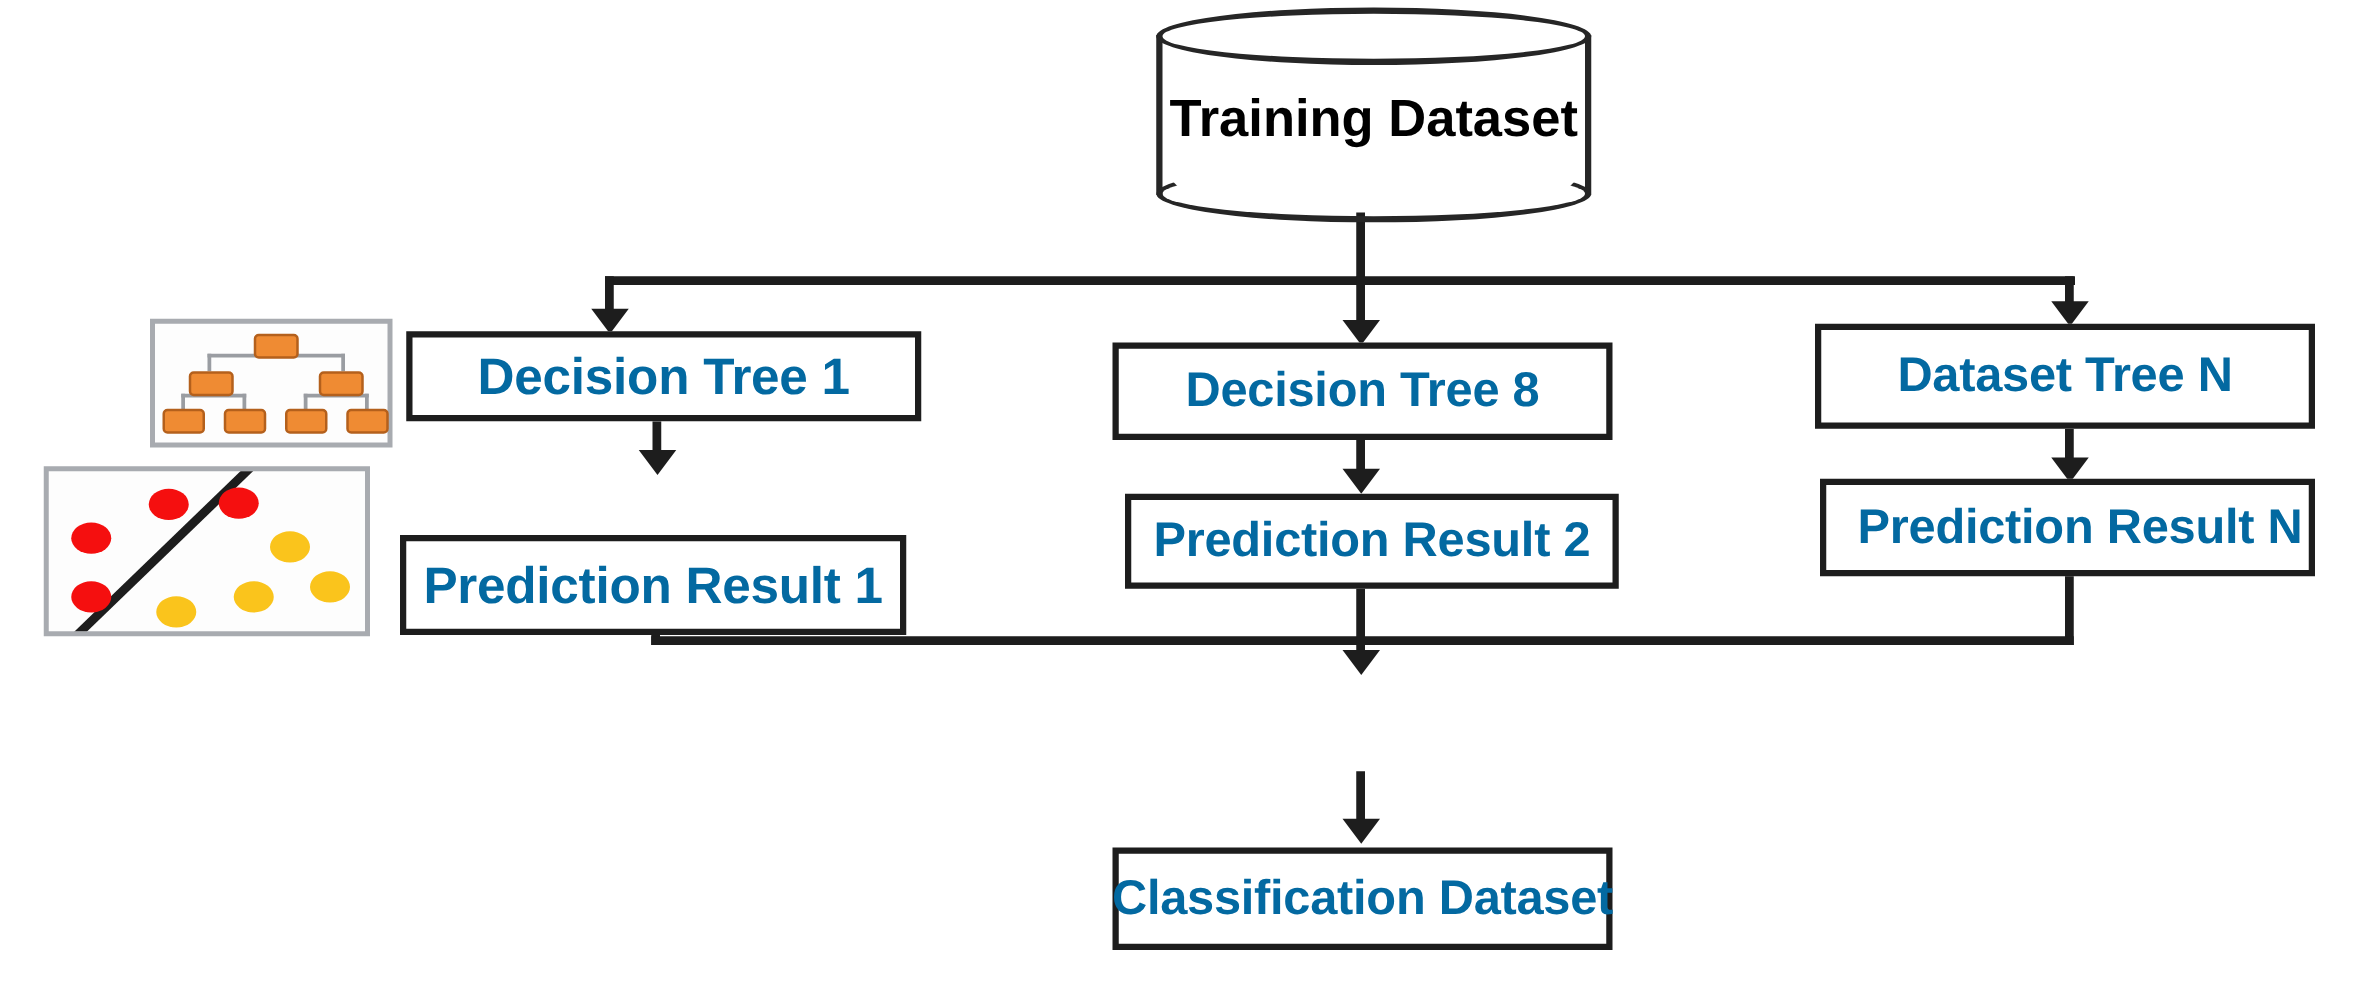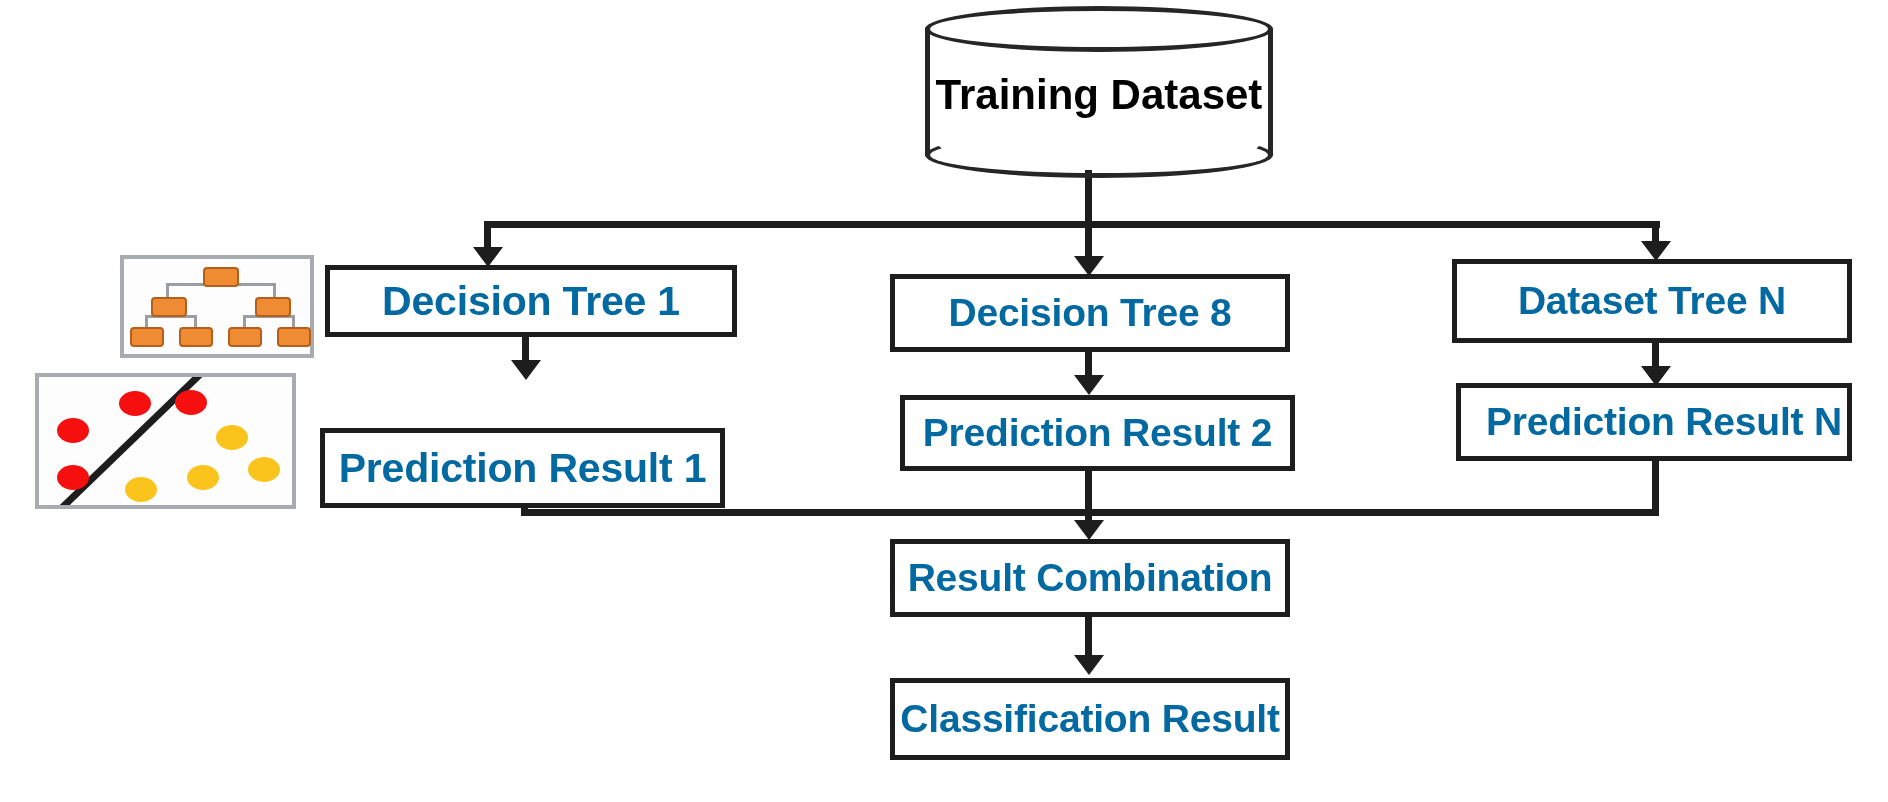--- a/index.html
+++ b/index.html
@@ -193,9 +193,6 @@
   <div class="seg" style="left:1085px; top:468px; width:7px; height:62px;"></div>
   <div class="arrow-down" style="left:1074px; top:520px;"></div>
 
-  <div class="node" style="left:890px; top:539px; width:400px; height:78px; font-size:39px;">
-    <span>Result Combination</span>
-  </div>
 
   <div class="seg" style="left:1085px; top:617px; width:7px; height:47px;"></div>
   <div class="arrow-down" style="left:1074px; top:655px;"></div>

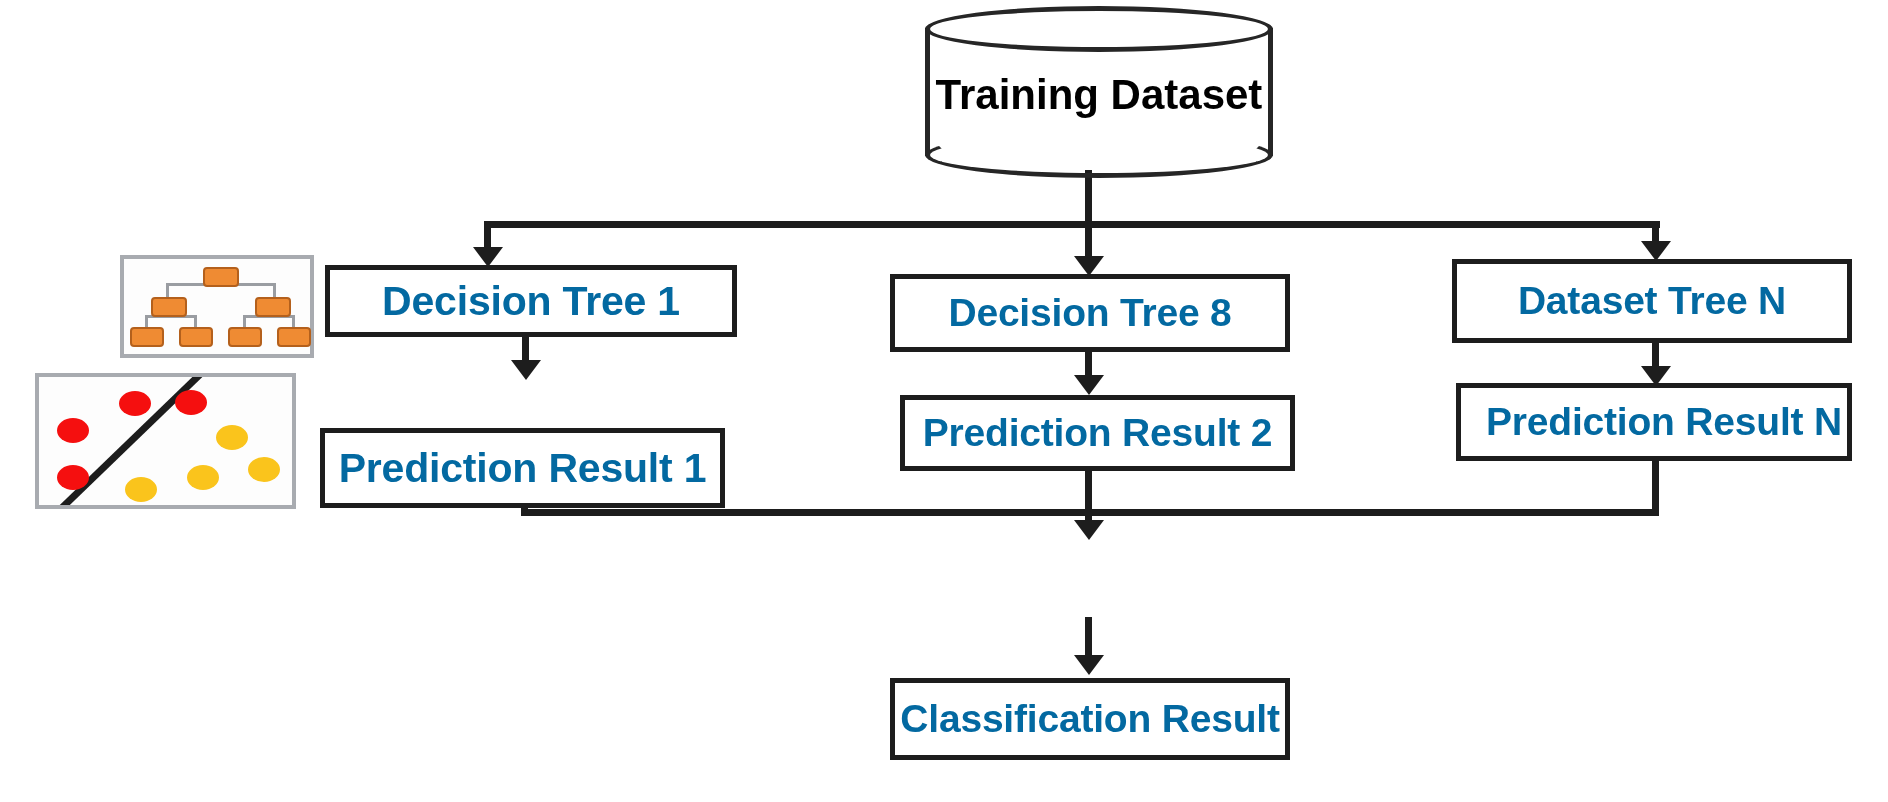--- a/index.html
+++ b/index.html
@@ -198,7 +198,7 @@
   <div class="arrow-down" style="left:1074px; top:655px;"></div>
 
   <div class="node" style="left:890px; top:678px; width:400px; height:82px; font-size:39px;">
-    <span>Classification Result</span>
+    <span>Classification Dataset</span>
   </div>
 
   <div class="icon-frame" style="left:120px; top:255px; width:194px; height:103px;">

